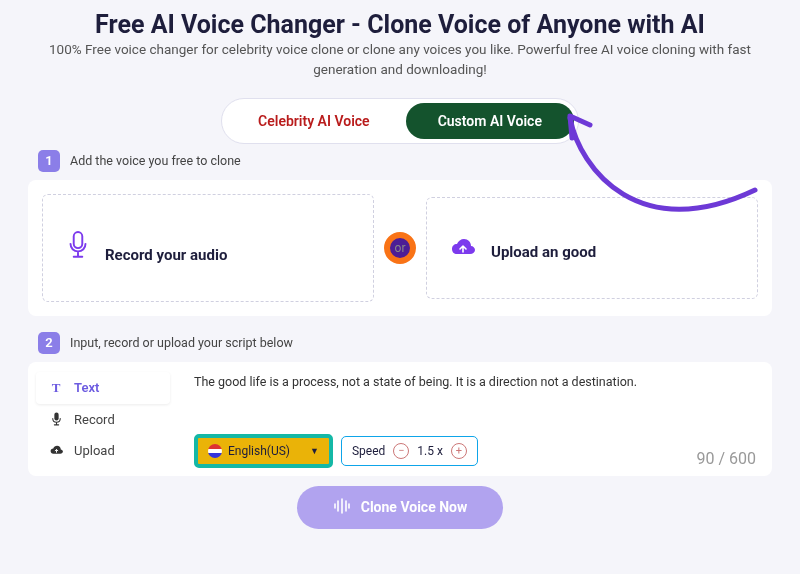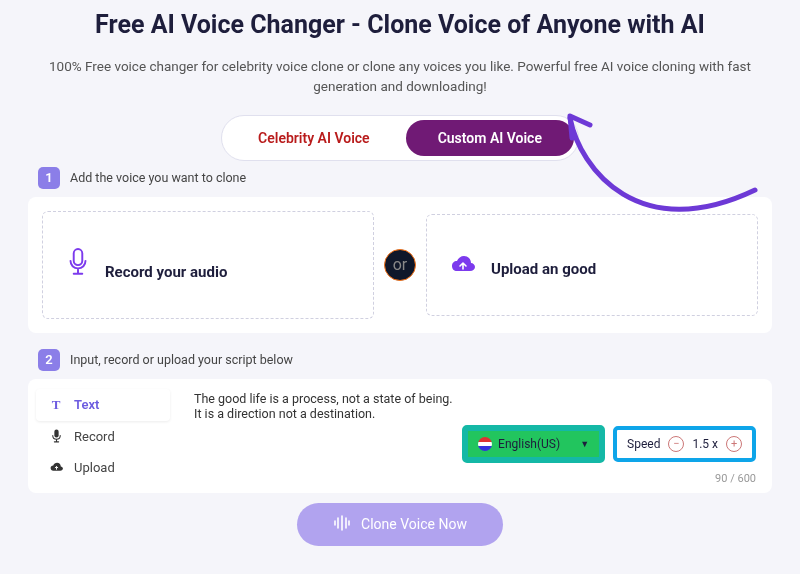--- a/index.html
+++ b/index.html
@@ -5,7 +5,7 @@
 *{margin:0;padding:0;box-sizing:border-box;font-family:-apple-system,BlinkMacSystemFont,'Segoe UI',Roboto,sans-serif}
 body{background:#f5f5fa;color:#1e1e3c;width:800px;height:574px;overflow:hidden;position:relative}
 .header{text-align:center;padding:10px 20px 8px}
-.title{font-size:25px;font-weight:700;color:#1e1e3c;margin-bottom:17px}
+.title{font-size:25px;font-weight:700;color:#1e1e3c;margin-bottom:0}
 .subtitle{font-size:13.5px;color:#555;line-height:1.5;max-width:760px;margin:0 auto}
 .tabs{display:flex;justify-content:center;margin:10px 0 6px}
 .tab-wrap{background:#fff;border:1px solid #e0e0ee;border-radius:26px;padding:4px;display:flex;gap:4px}

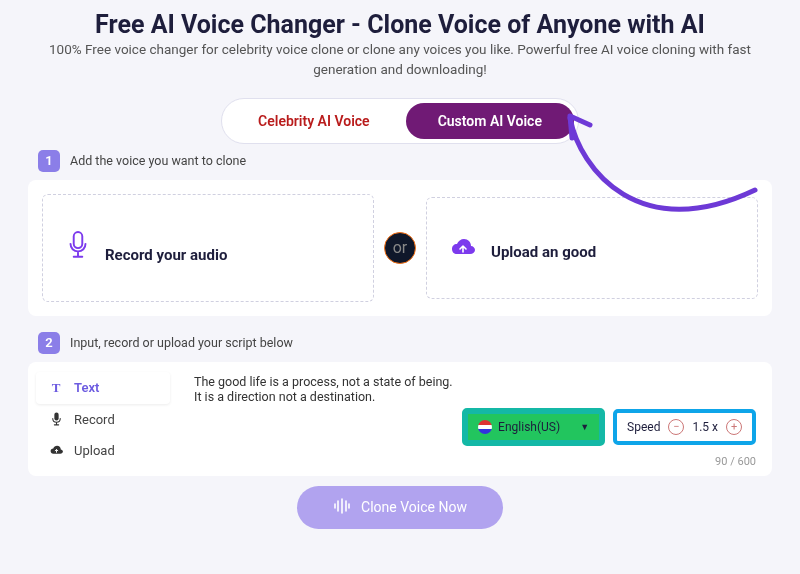--- a/index.html
+++ b/index.html
@@ -10,7 +10,7 @@
 .tabs{display:flex;justify-content:center;margin:10px 0 6px}
 .tab-wrap{background:#fff;border:1px solid #e0e0ee;border-radius:26px;padding:4px;display:flex;gap:4px}
 .tab{padding:10px 32px;border-radius:22px;font-size:14px;font-weight:600;cursor:pointer;color:#b91c1c;background:transparent;border:none}
-.tab.active{background:#701a75;color:#fff}
+.tab.active{background:#14532d;color:#fff}
 .step-label{display:flex;align-items:center;gap:10px;margin:2px 0 8px 38px}
 .step-num{width:22px;height:22px;background:#8b7ee8;color:#fff;border-radius:5px;display:flex;align-items:center;justify-content:center;font-size:13px;font-weight:600}
 .step-text{font-size:12.5px;color:#444}

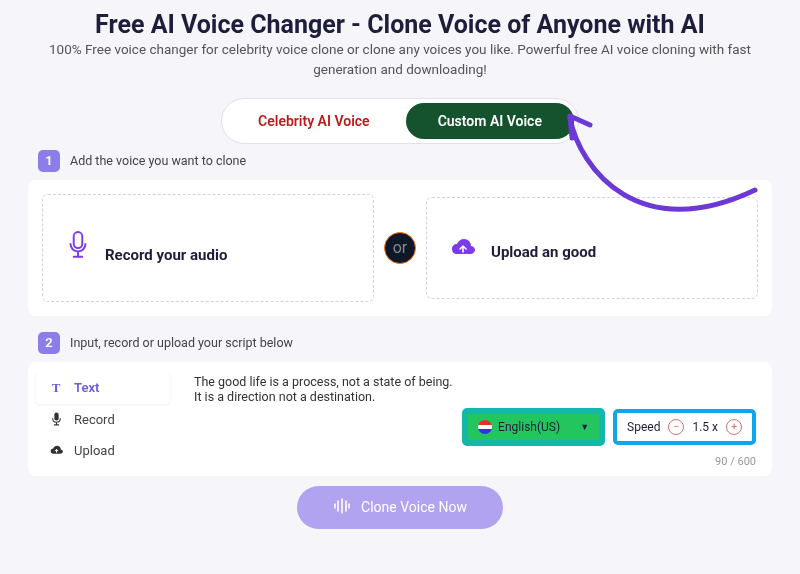--- a/index.html
+++ b/index.html
@@ -54,7 +54,7 @@
 
 <div class="step-label">
   <span class="step-num">1</span>
-  <span class="step-text">Add the voice you want to clone</span>
+  <span class="step-text">Add the voice you free to clone</span>
 </div>
 
 <div class="step1-card">

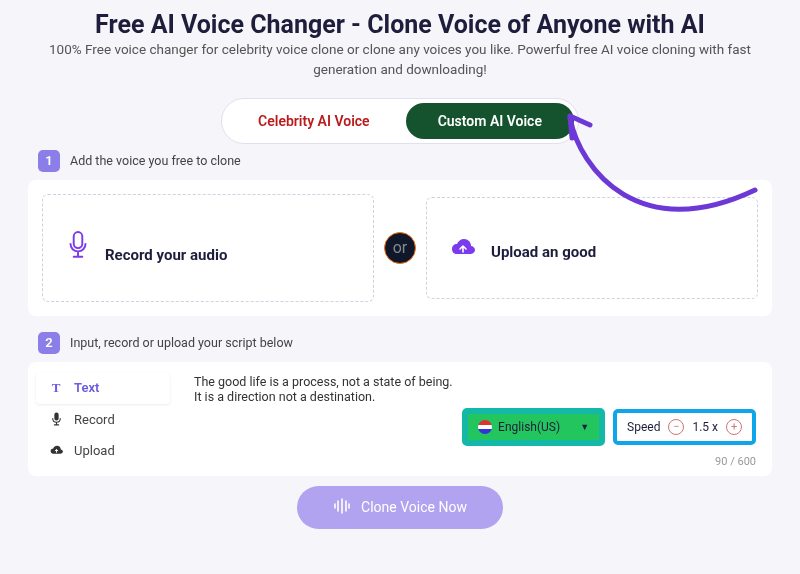--- a/index.html
+++ b/index.html
@@ -19,7 +19,7 @@
 .opt-icon{font-size:26px;color:#7c3aed;flex-shrink:0;margin-top:2px}
 .opt-title{font-size:15px;font-weight:700;color:#1e1e3c;margin-bottom:3px}
 .opt-desc{font-size:11.5px;color:#777;line-height:1.4}
-.or-sep{width:32px;height:32px;border:1px solid #f97316;border-radius:50%;display:flex;align-items:center;justify-content:center;font-size:16px;color:#888;background:#0f172a;flex-shrink:0}
+.or-sep{width:32px;height:32px;border:6px solid #f97316;border-radius:50%;display:flex;align-items:center;justify-content:center;font-size:12px;color:#888;background:#4c1d95;flex-shrink:0}
 .step2-card{background:#fff;border-radius:8px;margin:8px 28px 0;padding:0;display:flex}
 .inp-tabs{width:150px;display:flex;flex-direction:column;padding:10px 8px}
 .inp-tab{display:flex;align-items:center;gap:10px;padding:8px 12px;font-size:13px;cursor:pointer;border-radius:4px;color:#444}

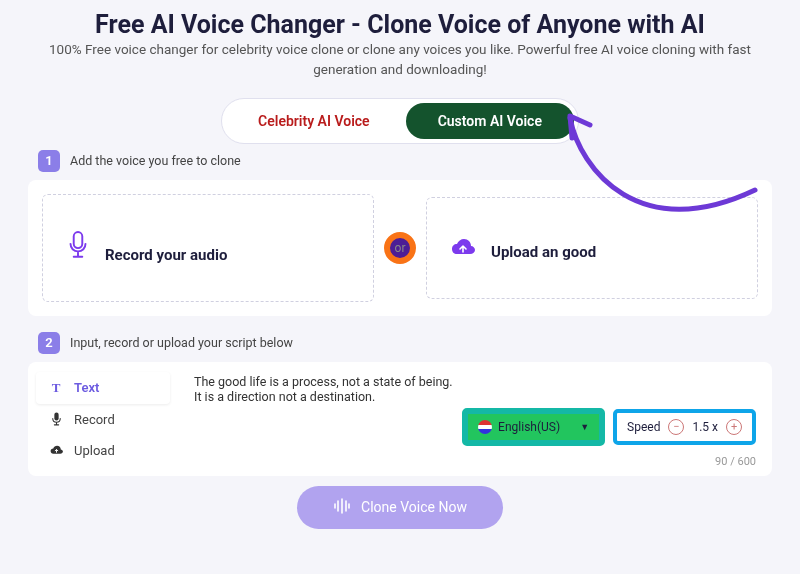--- a/index.html
+++ b/index.html
@@ -25,7 +25,7 @@
 .inp-tab{display:flex;align-items:center;gap:10px;padding:8px 12px;font-size:13px;cursor:pointer;border-radius:4px;color:#444}
 .inp-tab.active{color:#6d5ce0;font-weight:600;box-shadow:0 1px 3px rgba(0,0,0,0.08);background:#fff}
 .inp-tab-icon{width:16px;display:inline-flex;justify-content:center}
-.inp-main{flex:1;padding:12px 16px 8px;position:relative;display:flex;flex-direction:row}
+.inp-main{flex:1;padding:12px 16px 8px;position:relative;display:flex;flex-direction:column}
 .script-text{font-size:12.5px;color:#333;flex:1}
 .controls{display:flex;gap:8px;margin-top:12px;align-items:center}
 .dd{display:flex;align-items:center;gap:6px;background:#22c55e;border:6px solid #14b8a6;border-radius:5px;padding:6px 10px;font-size:12px;cursor:pointer}

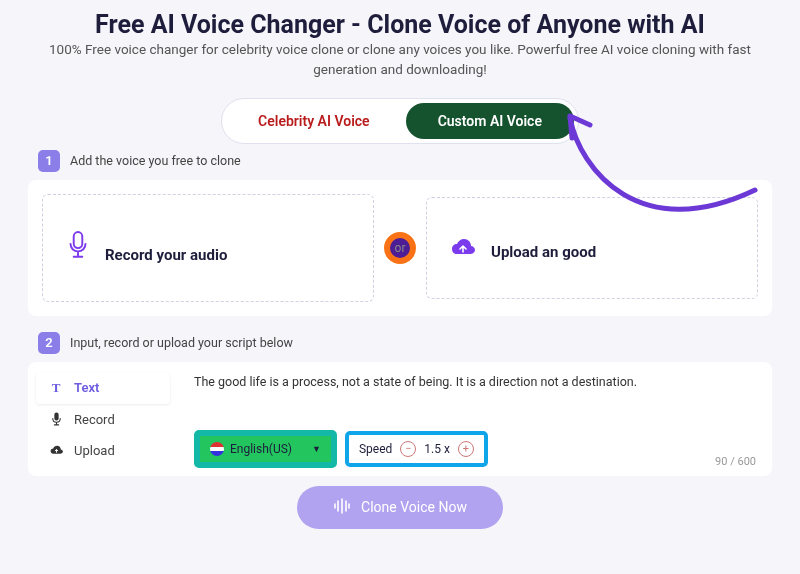--- a/index.html
+++ b/index.html
@@ -28,7 +28,7 @@
 .inp-main{flex:1;padding:12px 16px 8px;position:relative;display:flex;flex-direction:column}
 .script-text{font-size:12.5px;color:#333;flex:1}
 .controls{display:flex;gap:8px;margin-top:12px;align-items:center}
-.dd{display:flex;align-items:center;gap:6px;background:#22c55e;border:6px solid #14b8a6;border-radius:5px;padding:6px 10px;font-size:12px;cursor:pointer}
+.dd{display:flex;align-items:center;gap:6px;background:#eab308;border:4px solid #14b8a6;border-radius:5px;padding:6px 10px;font-size:12px;cursor:pointer}
 .speed-box{display:flex;align-items:center;gap:8px;border:4px solid #0ea5e9;border-radius:5px;padding:6px 10px;font-size:12px}
 .speed-btn{width:16px;height:16px;border:1.5px solid #c77;border-radius:50%;display:flex;align-items:center;justify-content:center;font-size:11px;color:#c77;cursor:pointer;line-height:1}
 .counter{position:absolute;right:16px;bottom:8px;font-size:11px;color:#999}

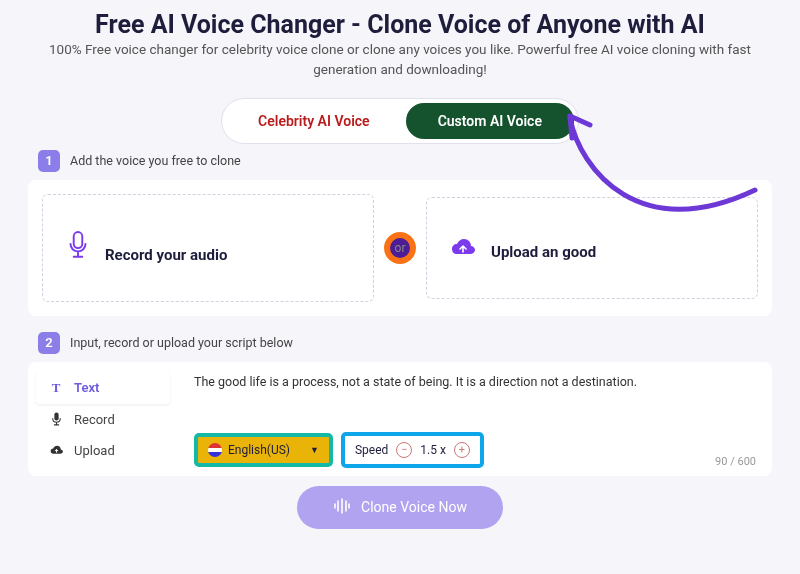--- a/index.html
+++ b/index.html
@@ -29,7 +29,7 @@
 .script-text{font-size:12.5px;color:#333;flex:1}
 .controls{display:flex;gap:8px;margin-top:12px;align-items:center}
 .dd{display:flex;align-items:center;gap:6px;background:#eab308;border:4px solid #14b8a6;border-radius:5px;padding:6px 10px;font-size:12px;cursor:pointer}
-.speed-box{display:flex;align-items:center;gap:8px;border:4px solid #0ea5e9;border-radius:5px;padding:6px 10px;font-size:12px}
+.speed-box{display:flex;align-items:center;gap:8px;border:1px solid #0ea5e9;border-radius:5px;padding:6px 10px;font-size:12px}
 .speed-btn{width:16px;height:16px;border:1.5px solid #c77;border-radius:50%;display:flex;align-items:center;justify-content:center;font-size:11px;color:#c77;cursor:pointer;line-height:1}
 .counter{position:absolute;right:16px;bottom:8px;font-size:11px;color:#999}
 .cta{display:flex;justify-content:center;margin-top:10px}

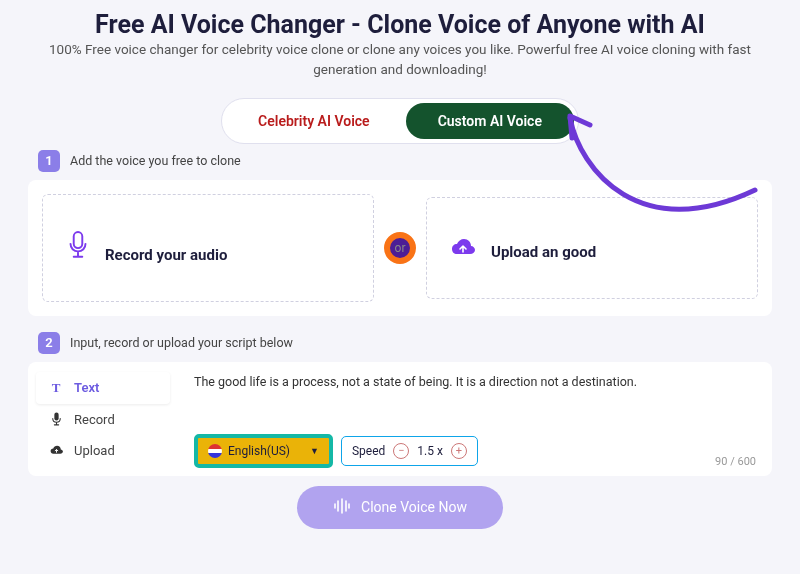--- a/index.html
+++ b/index.html
@@ -31,7 +31,7 @@
 .dd{display:flex;align-items:center;gap:6px;background:#eab308;border:4px solid #14b8a6;border-radius:5px;padding:6px 10px;font-size:12px;cursor:pointer}
 .speed-box{display:flex;align-items:center;gap:8px;border:1px solid #0ea5e9;border-radius:5px;padding:6px 10px;font-size:12px}
 .speed-btn{width:16px;height:16px;border:1.5px solid #c77;border-radius:50%;display:flex;align-items:center;justify-content:center;font-size:11px;color:#c77;cursor:pointer;line-height:1}
-.counter{position:absolute;right:16px;bottom:8px;font-size:11px;color:#999}
+.counter{position:absolute;right:16px;bottom:8px;font-size:16px;color:#999}
 .cta{display:flex;justify-content:center;margin-top:10px}
 .cta-btn{background:#b1a3ef;color:#fff;border:none;border-radius:24px;padding:12px 36px;font-size:14px;font-weight:400;cursor:pointer;display:flex;align-items:center;gap:10px}
 .arrow-svg{position:absolute;top:110px;left:540px;pointer-events:none;z-index:5}

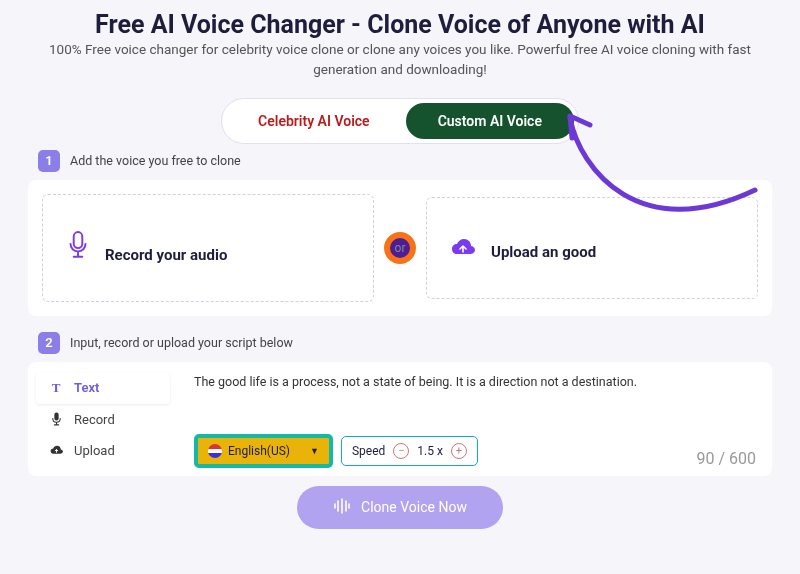--- a/index.html
+++ b/index.html
@@ -33,7 +33,7 @@
 .speed-btn{width:16px;height:16px;border:1.5px solid #c77;border-radius:50%;display:flex;align-items:center;justify-content:center;font-size:11px;color:#c77;cursor:pointer;line-height:1}
 .counter{position:absolute;right:16px;bottom:8px;font-size:16px;color:#999}
 .cta{display:flex;justify-content:center;margin-top:10px}
-.cta-btn{background:#b1a3ef;color:#fff;border:none;border-radius:24px;padding:12px 36px;font-size:14px;font-weight:400;cursor:pointer;display:flex;align-items:center;gap:10px}
+.cta-btn{background:#b1a3ef;color:#fff;border:none;border-radius:24px;padding:12px 36px;font-size:14px;font-weight:700;cursor:pointer;display:flex;align-items:center;gap:10px}
 .arrow-svg{position:absolute;top:110px;left:540px;pointer-events:none;z-index:5}
 .flag{width:14px;height:14px;border-radius:50%;background:linear-gradient(#d33 33%,#fff 33% 66%,#33d 66%);display:inline-block}
 </style>

